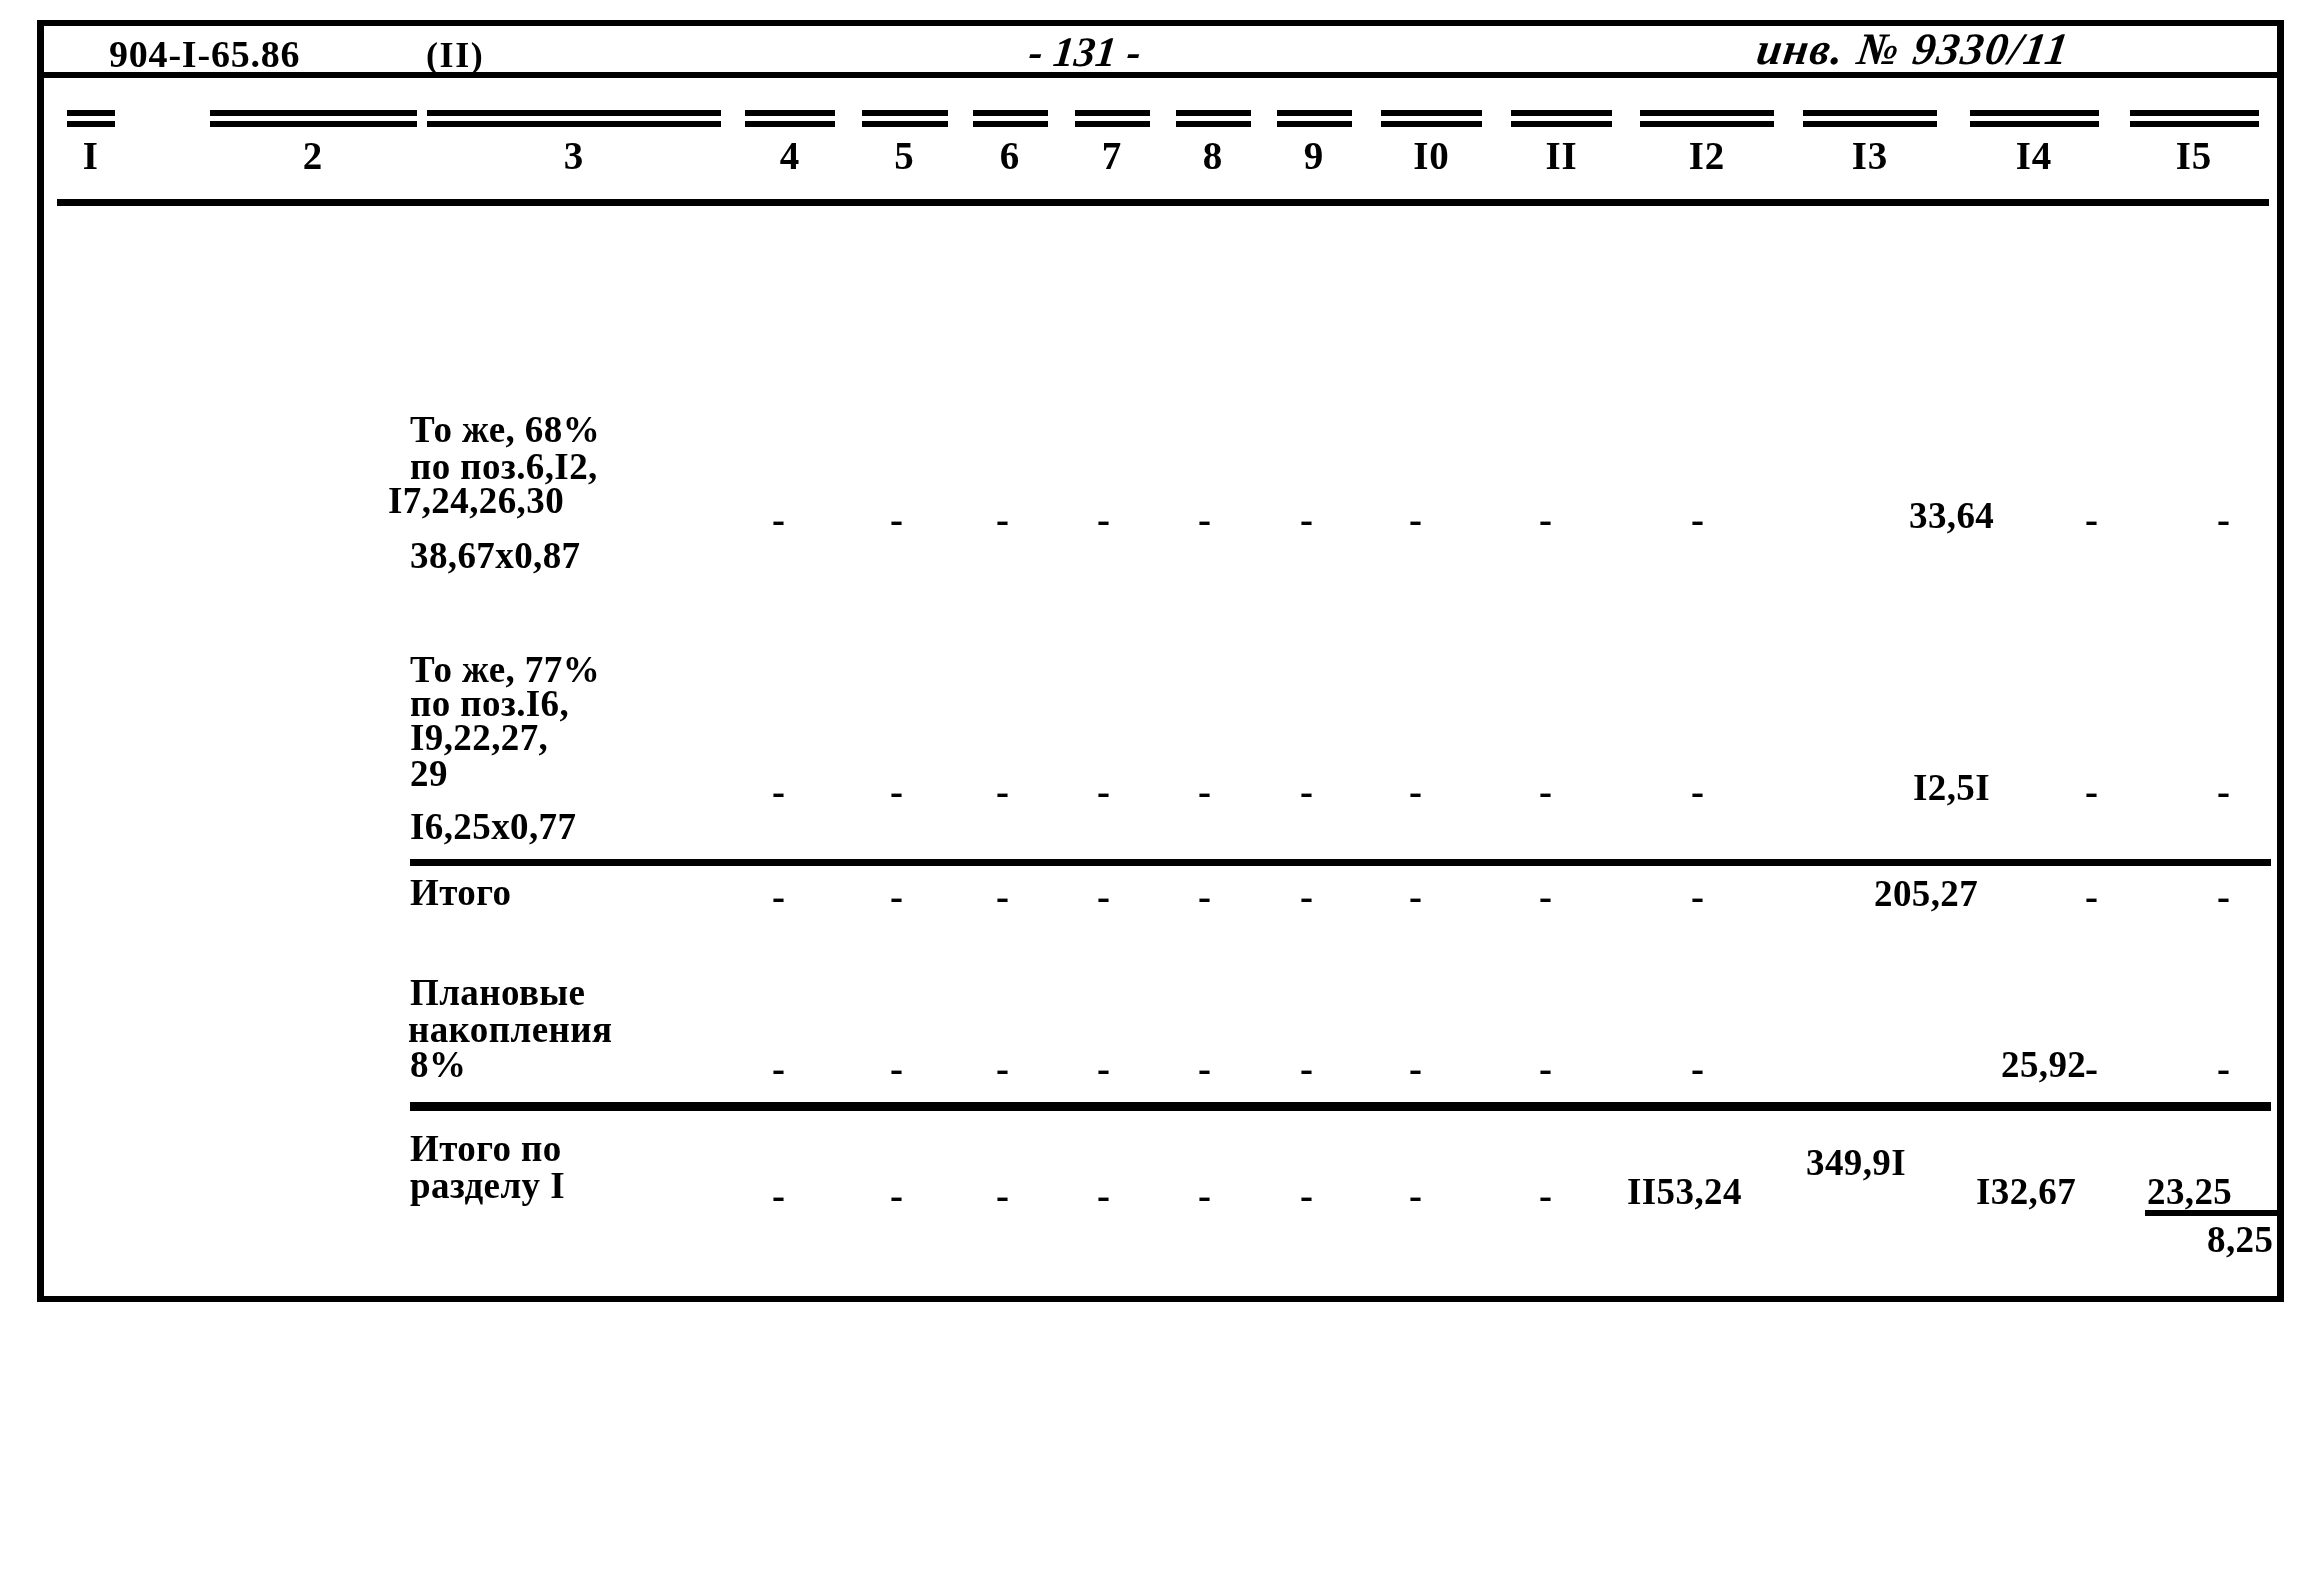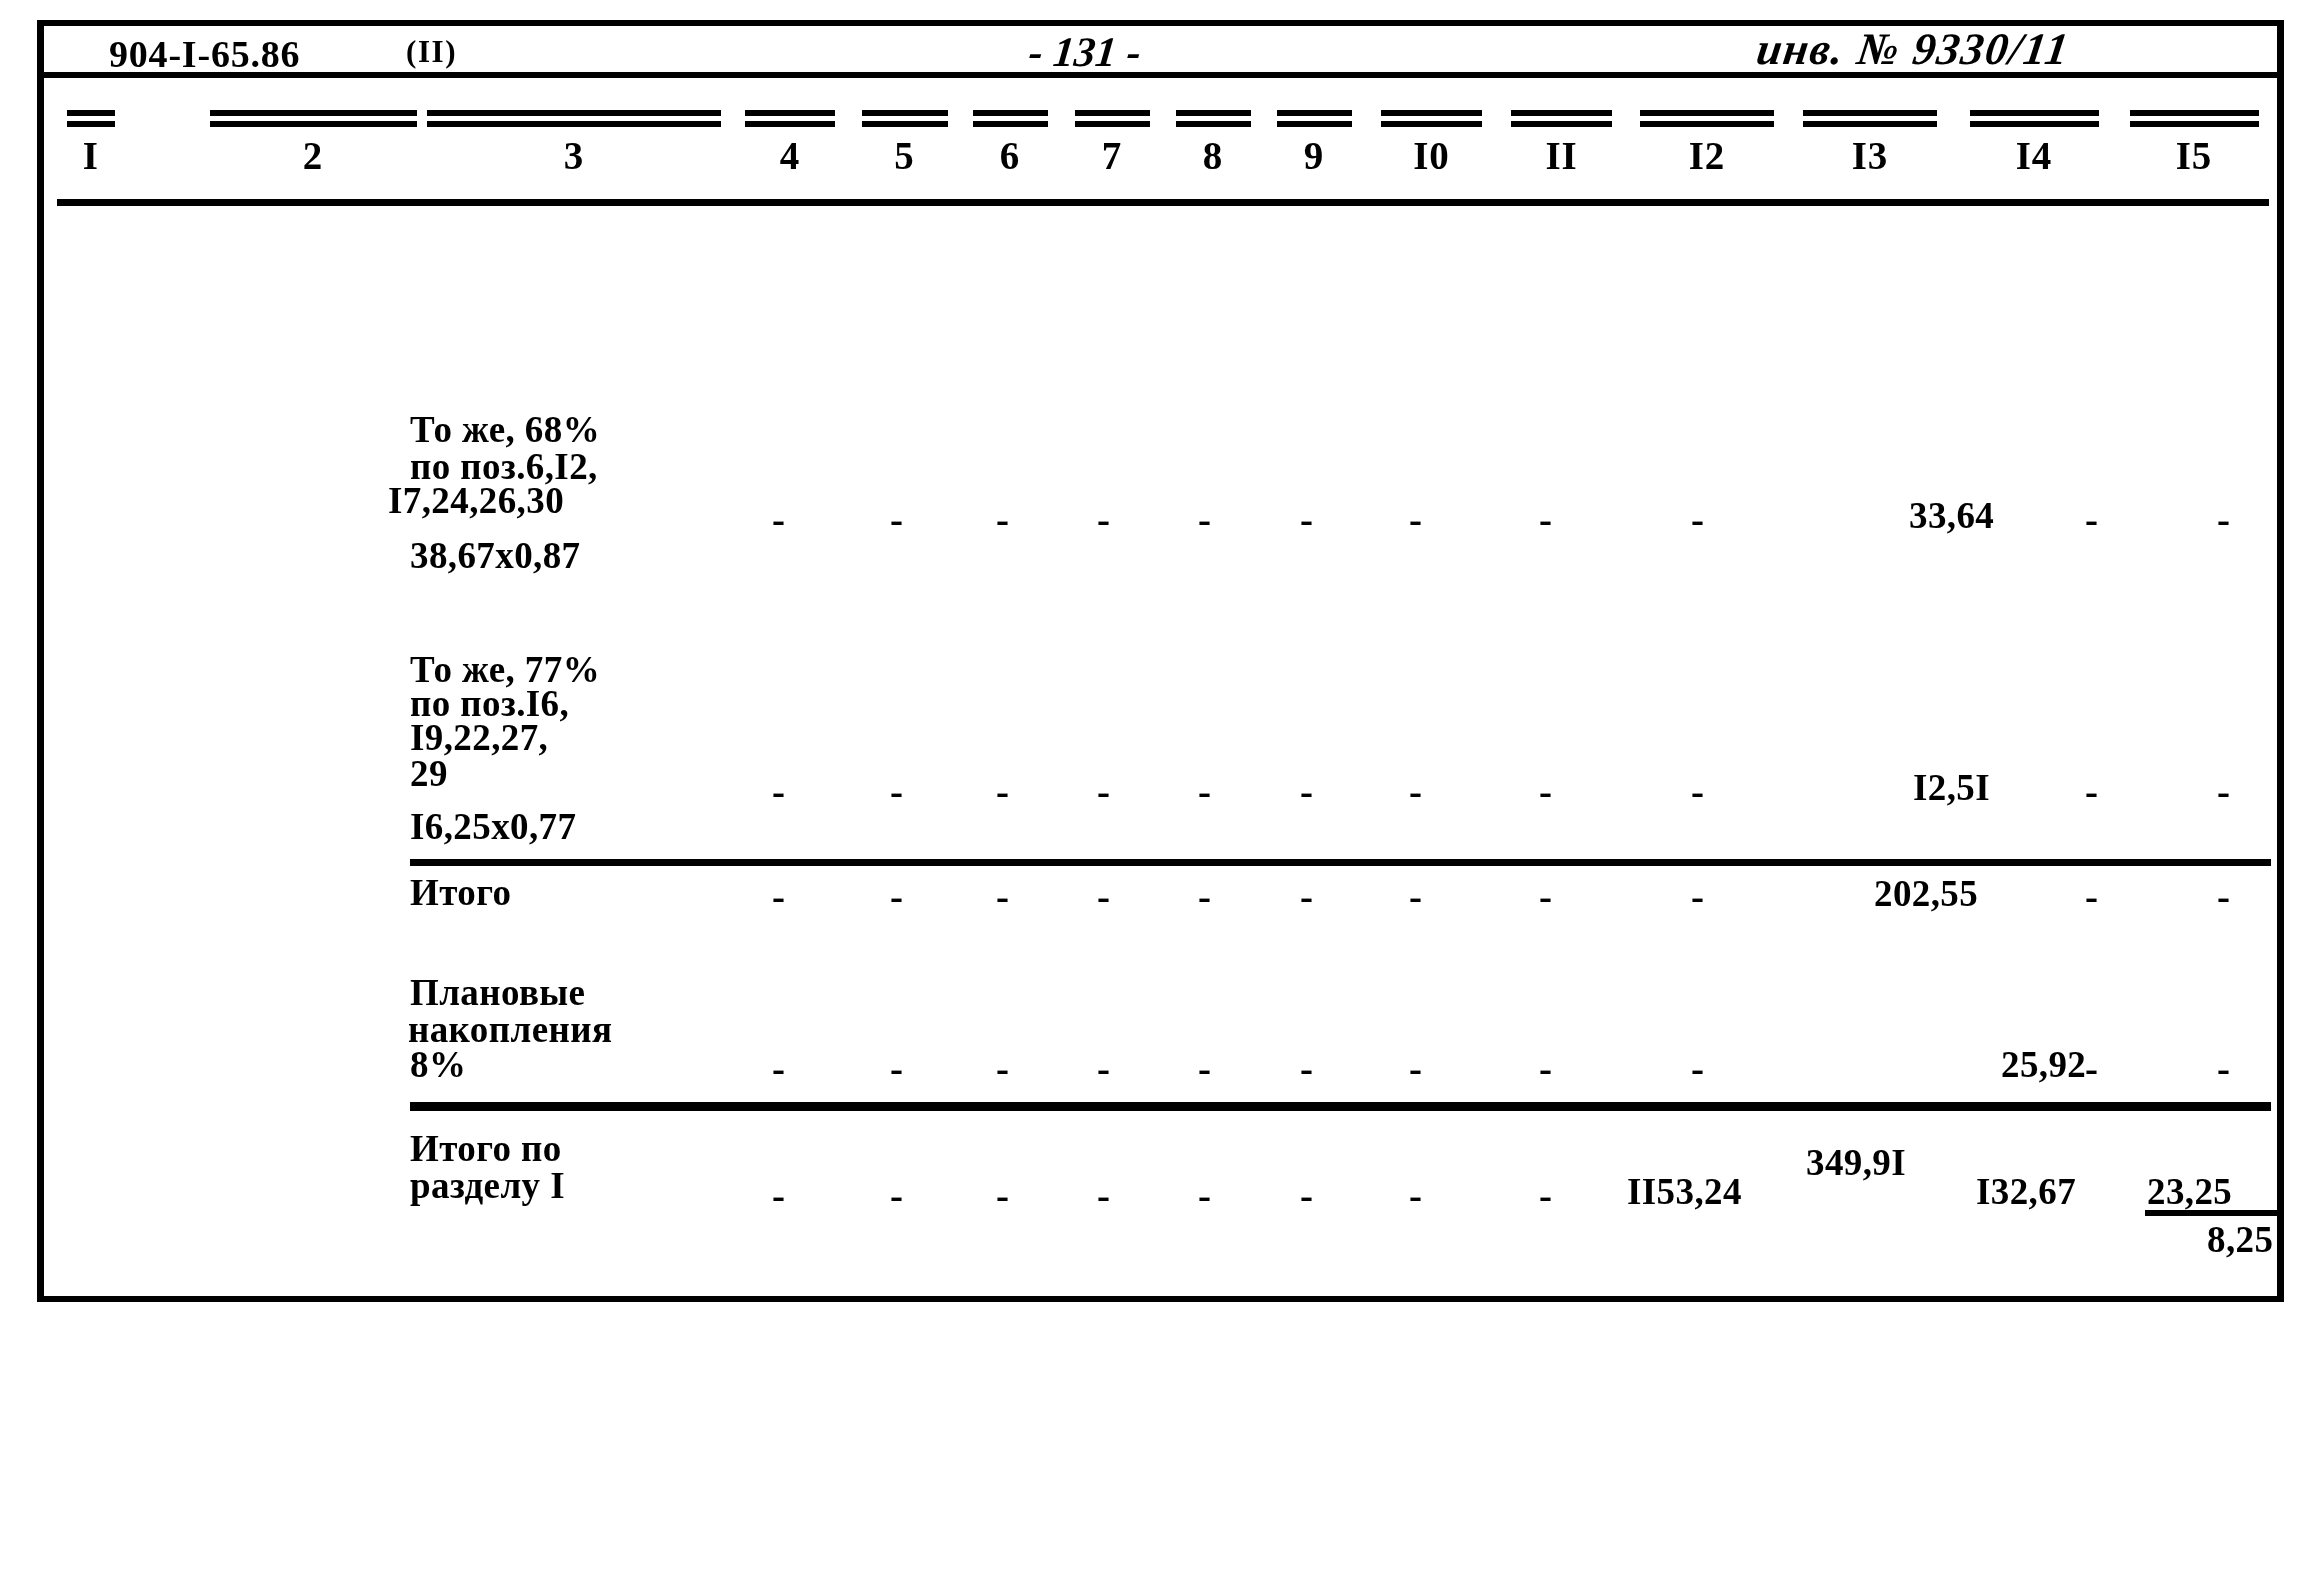--- a/index.html
+++ b/index.html
@@ -68,10 +68,10 @@
   }
   .hdr-variant {
     position: absolute;
-    left: 362px;
+    left: 382px;
     top: 7.8px;
     font-family: "Liberation Serif", serif;
-    font-size: 31px;
+    font-size: 36px;
     font-weight: bold;
     letter-spacing: 1.6px;
     color: #000;

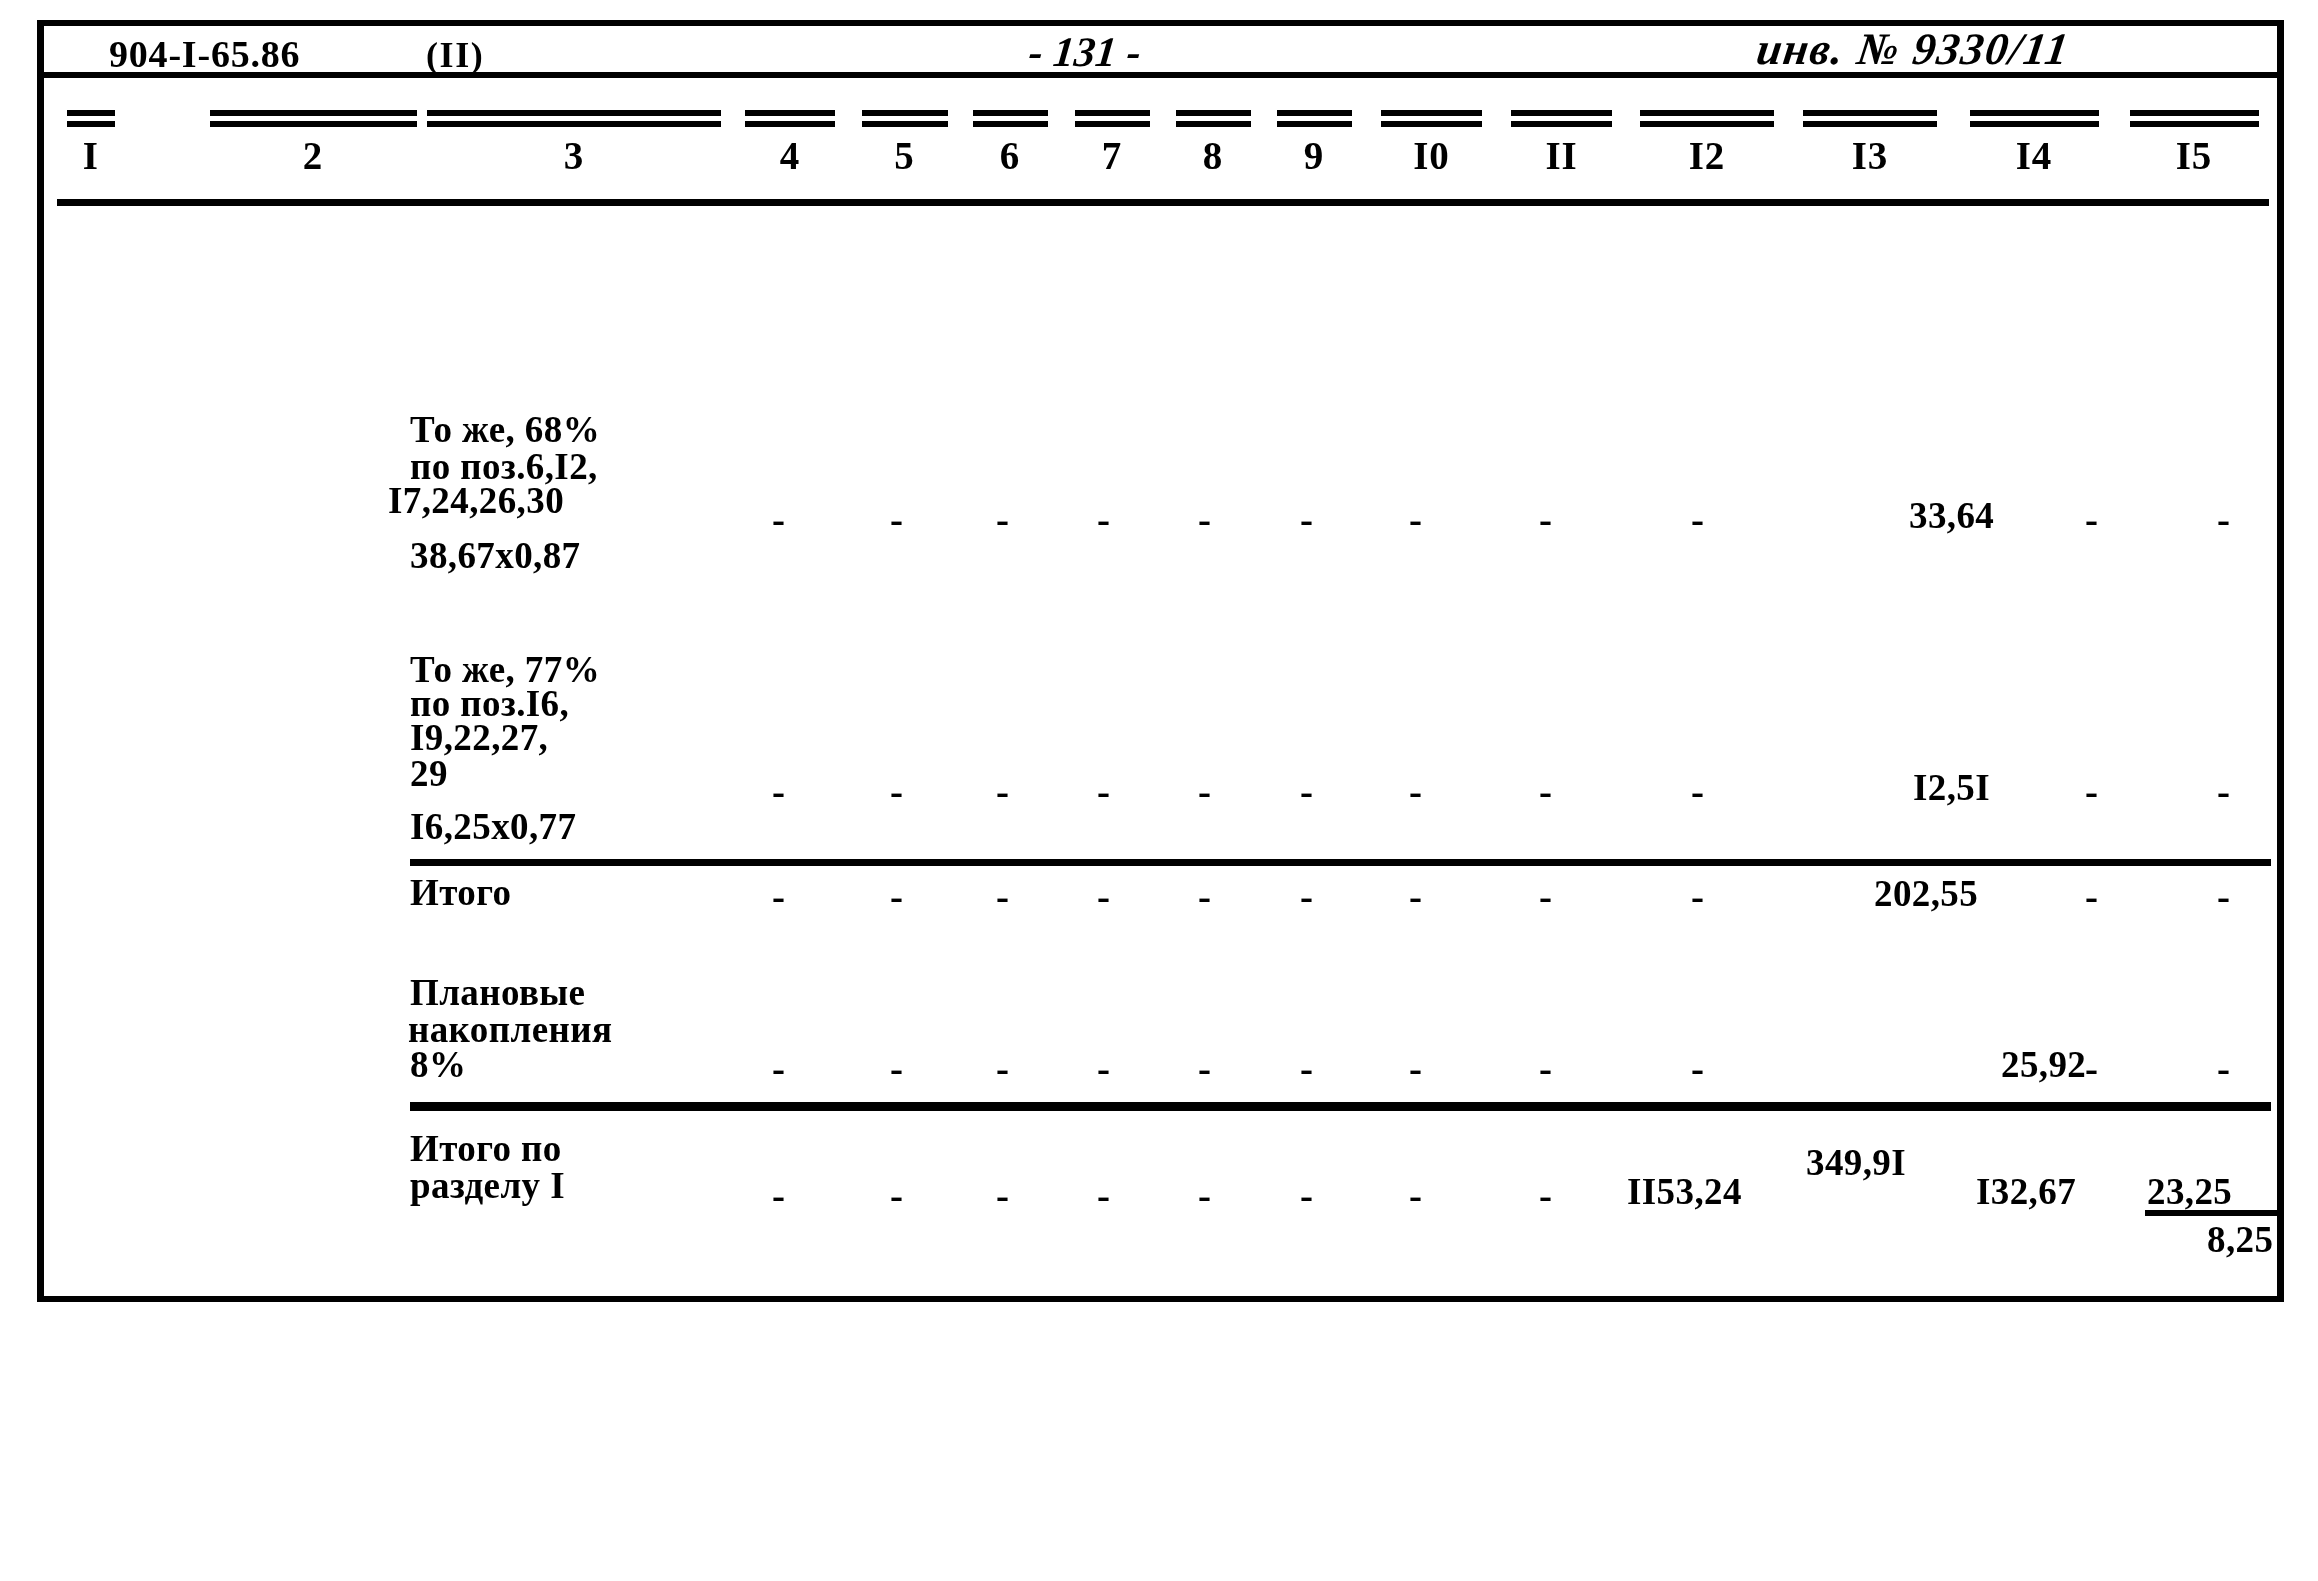--- a/index.html
+++ b/index.html
@@ -356,7 +356,7 @@
         <div class="dash" style="left:1495px; top:671px;">-</div>
         <div class="dash" style="left:1647px; top:671px;">-</div>
 
-        <div class="cell-num" style="left:1830px; top:666px;">202,55</div>
+        <div class="cell-num" style="left:1830px; top:666px;">205,27</div>
         <div class="dash" style="left:2041px; top:671px;">-</div>
         <div class="dash" style="left:2173px; top:671px;">-</div>
       </div>

